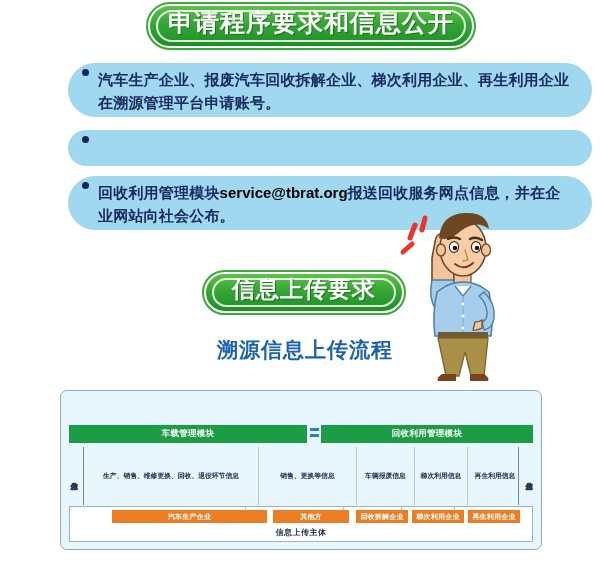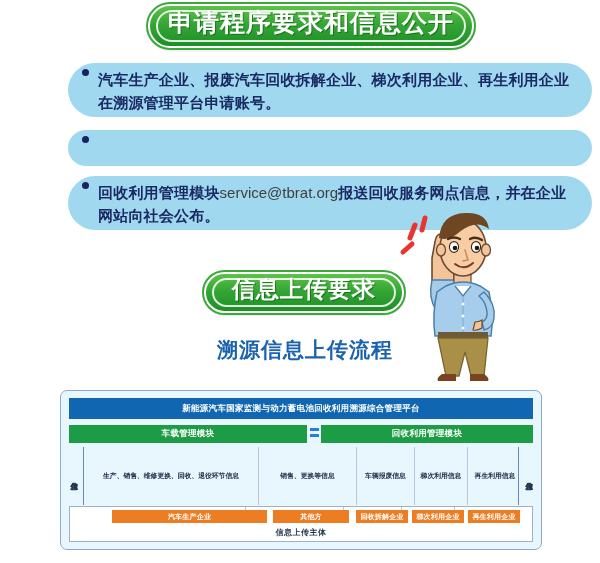--- a/index.html
+++ b/index.html
@@ -81,8 +81,8 @@
     letter-spacing: 0.2px;
   }
   .pill .pill-text .email {
-    color: #404040;
-    font-weight: normal;
+    color: #000000;
+    font-weight: bold;
     letter-spacing: 0;
   }
   #pill-1 { left: 68px; top: 63px; width: 524px; height: 54px; }

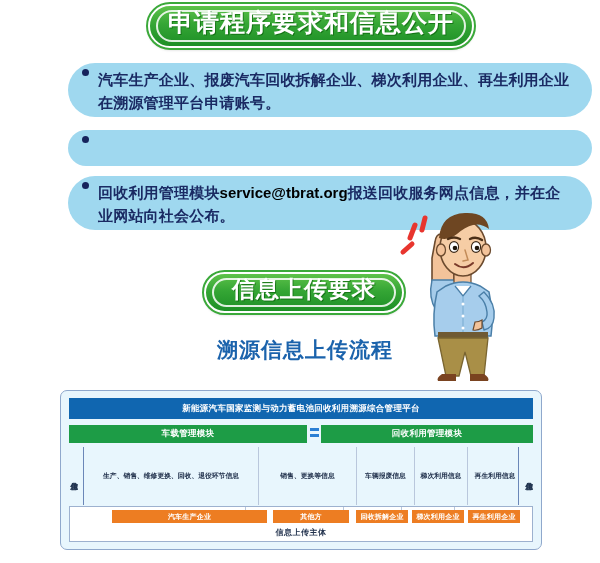--- a/index.html
+++ b/index.html
@@ -347,7 +347,6 @@
 
 <div id="flow-diagram">
 
-  <div id="platform-bar">新能源汽车国家监测与动力蓄电池回收利用溯源综合管理平台</div>
 
   <div class="module-bar" id="module-vehicle">车载管理模块</div>
 

